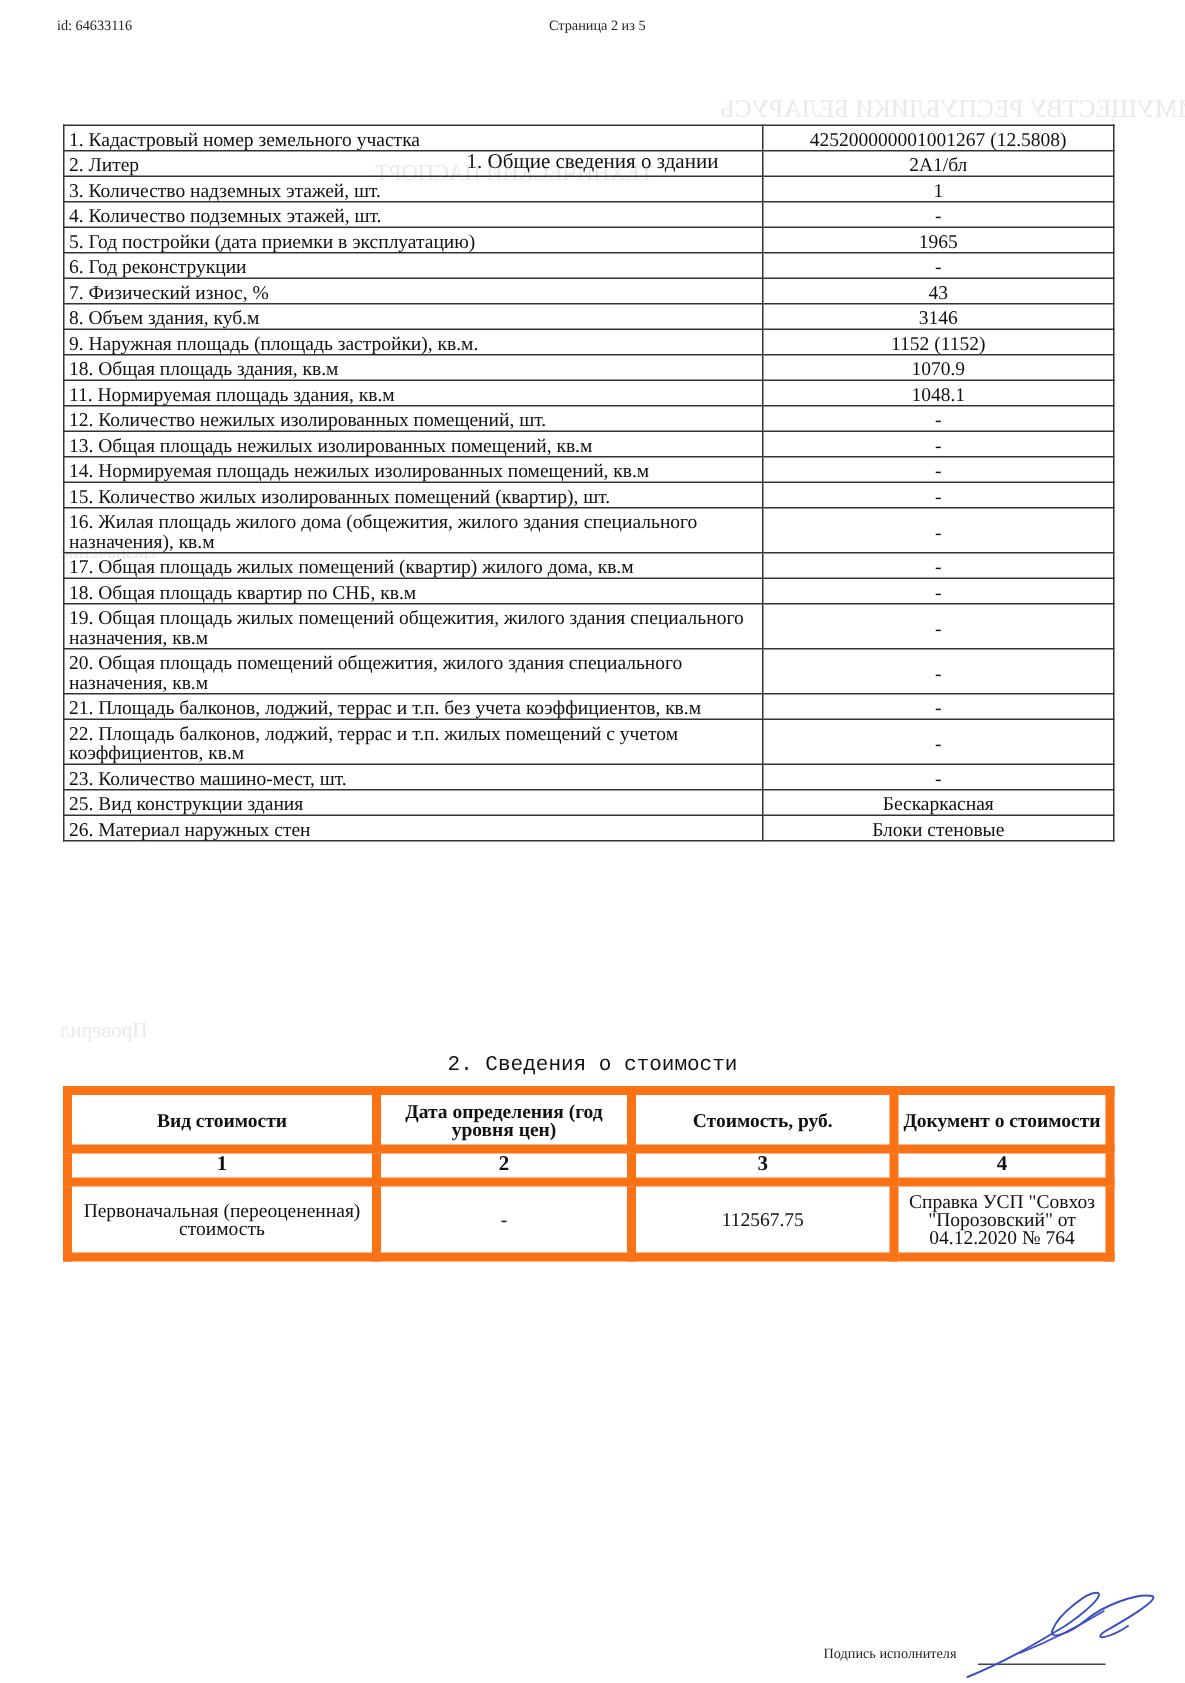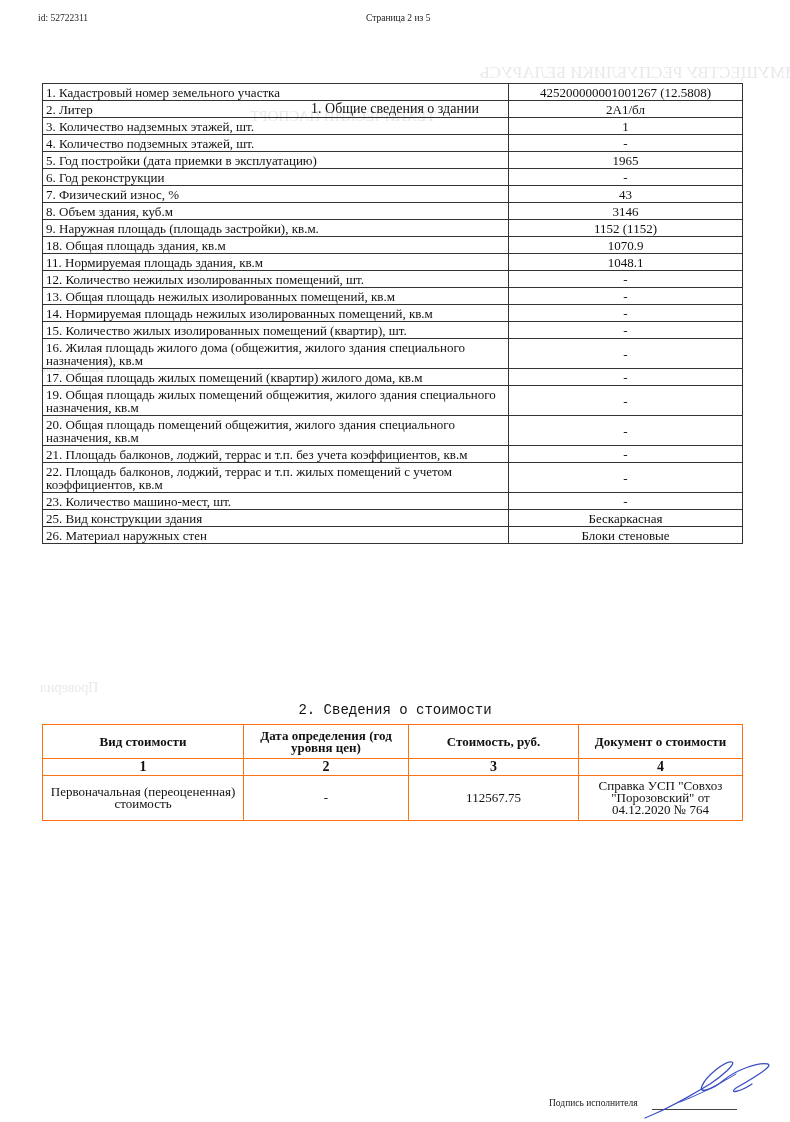--- a/index.html
+++ b/index.html
@@ -46,7 +46,7 @@
 <div class="bleed" style="left:40px; top:360px; font-size:13px;">Назначение</div>
 <div class="bleed" style="left:40px; top:680px; font-size:14px;">Проверил</div>
 
-<div class="hdr hdr-id">id: 52722311</div>
+<div class="hdr hdr-id">id: 64633116</div>
 <div class="hdr hdr-page">Страница 2 из 5</div>
 
 <div class="sec-title" style="top:61px;margin-top:40px;">1. Общие сведения о здании</div>

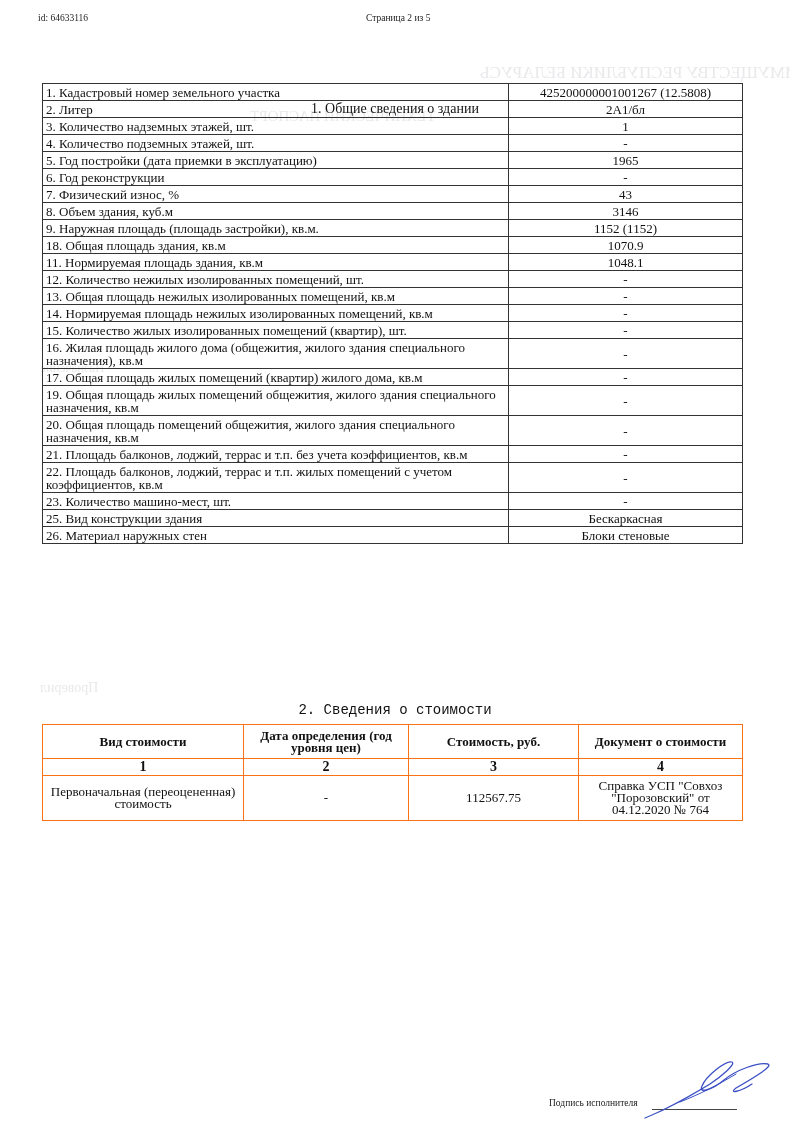--- a/index.html
+++ b/index.html
@@ -122,6 +122,10 @@
         <td class="val">-</td>
       </tr>
       <tr>
+        <td class="lbl">18. Общая площадь квартир по СНБ, кв.м</td>
+        <td class="val">-</td>
+      </tr>
+      <tr>
         <td class="lbl">19. Общая площадь жилых помещений общежития, жилого здания специального назначения, кв.м</td>
         <td class="val">-</td>
       </tr>

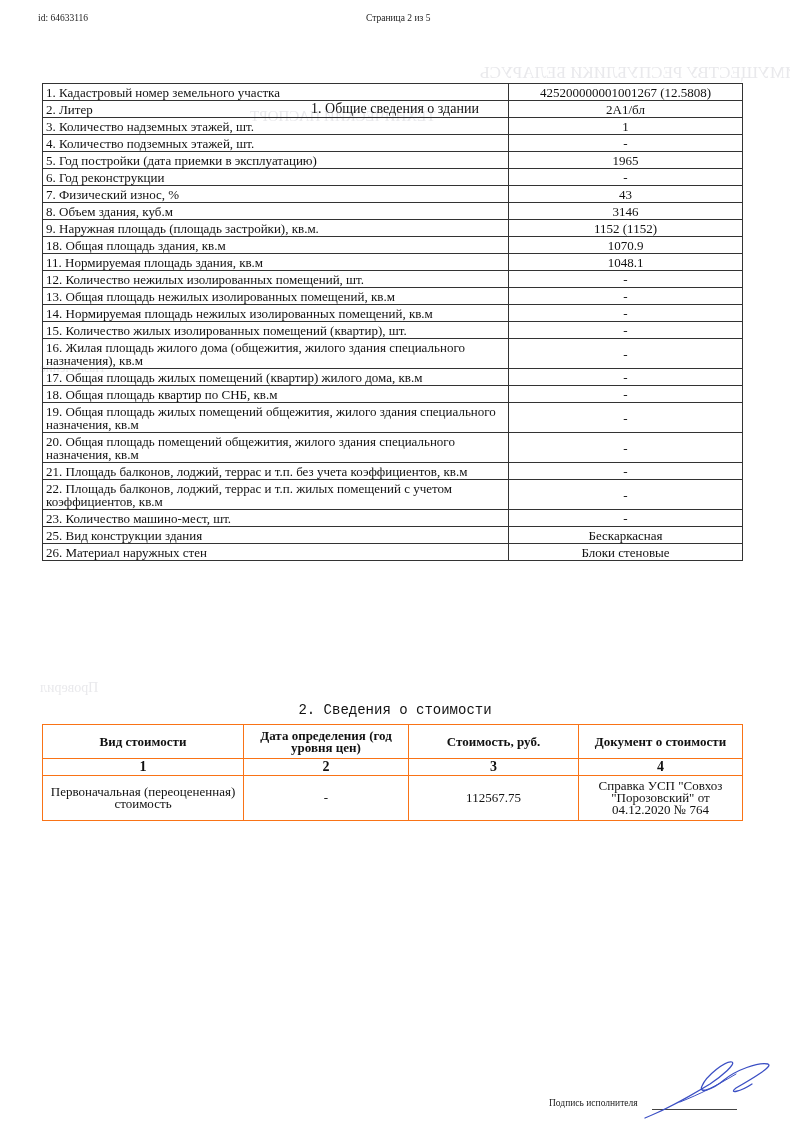--- a/index.html
+++ b/index.html
@@ -28,7 +28,7 @@
     #t1 td.val { text-align: center; margin-top: 42px; }
     #t2 { left: 42px; top: 724px; width: 701px; }
     #t2 td, #t2 th {
-      border: 1px solid #f97316; font-size: 13px; line-height: 12px; text-align: center; vertical-align: middle;
+      border: 6px solid #f97316; font-size: 13px; line-height: 12px; text-align: center; vertical-align: middle;
       padding: 2px 3px;
     }
     #t2 th { font-weight: bold; height: 29px; }

